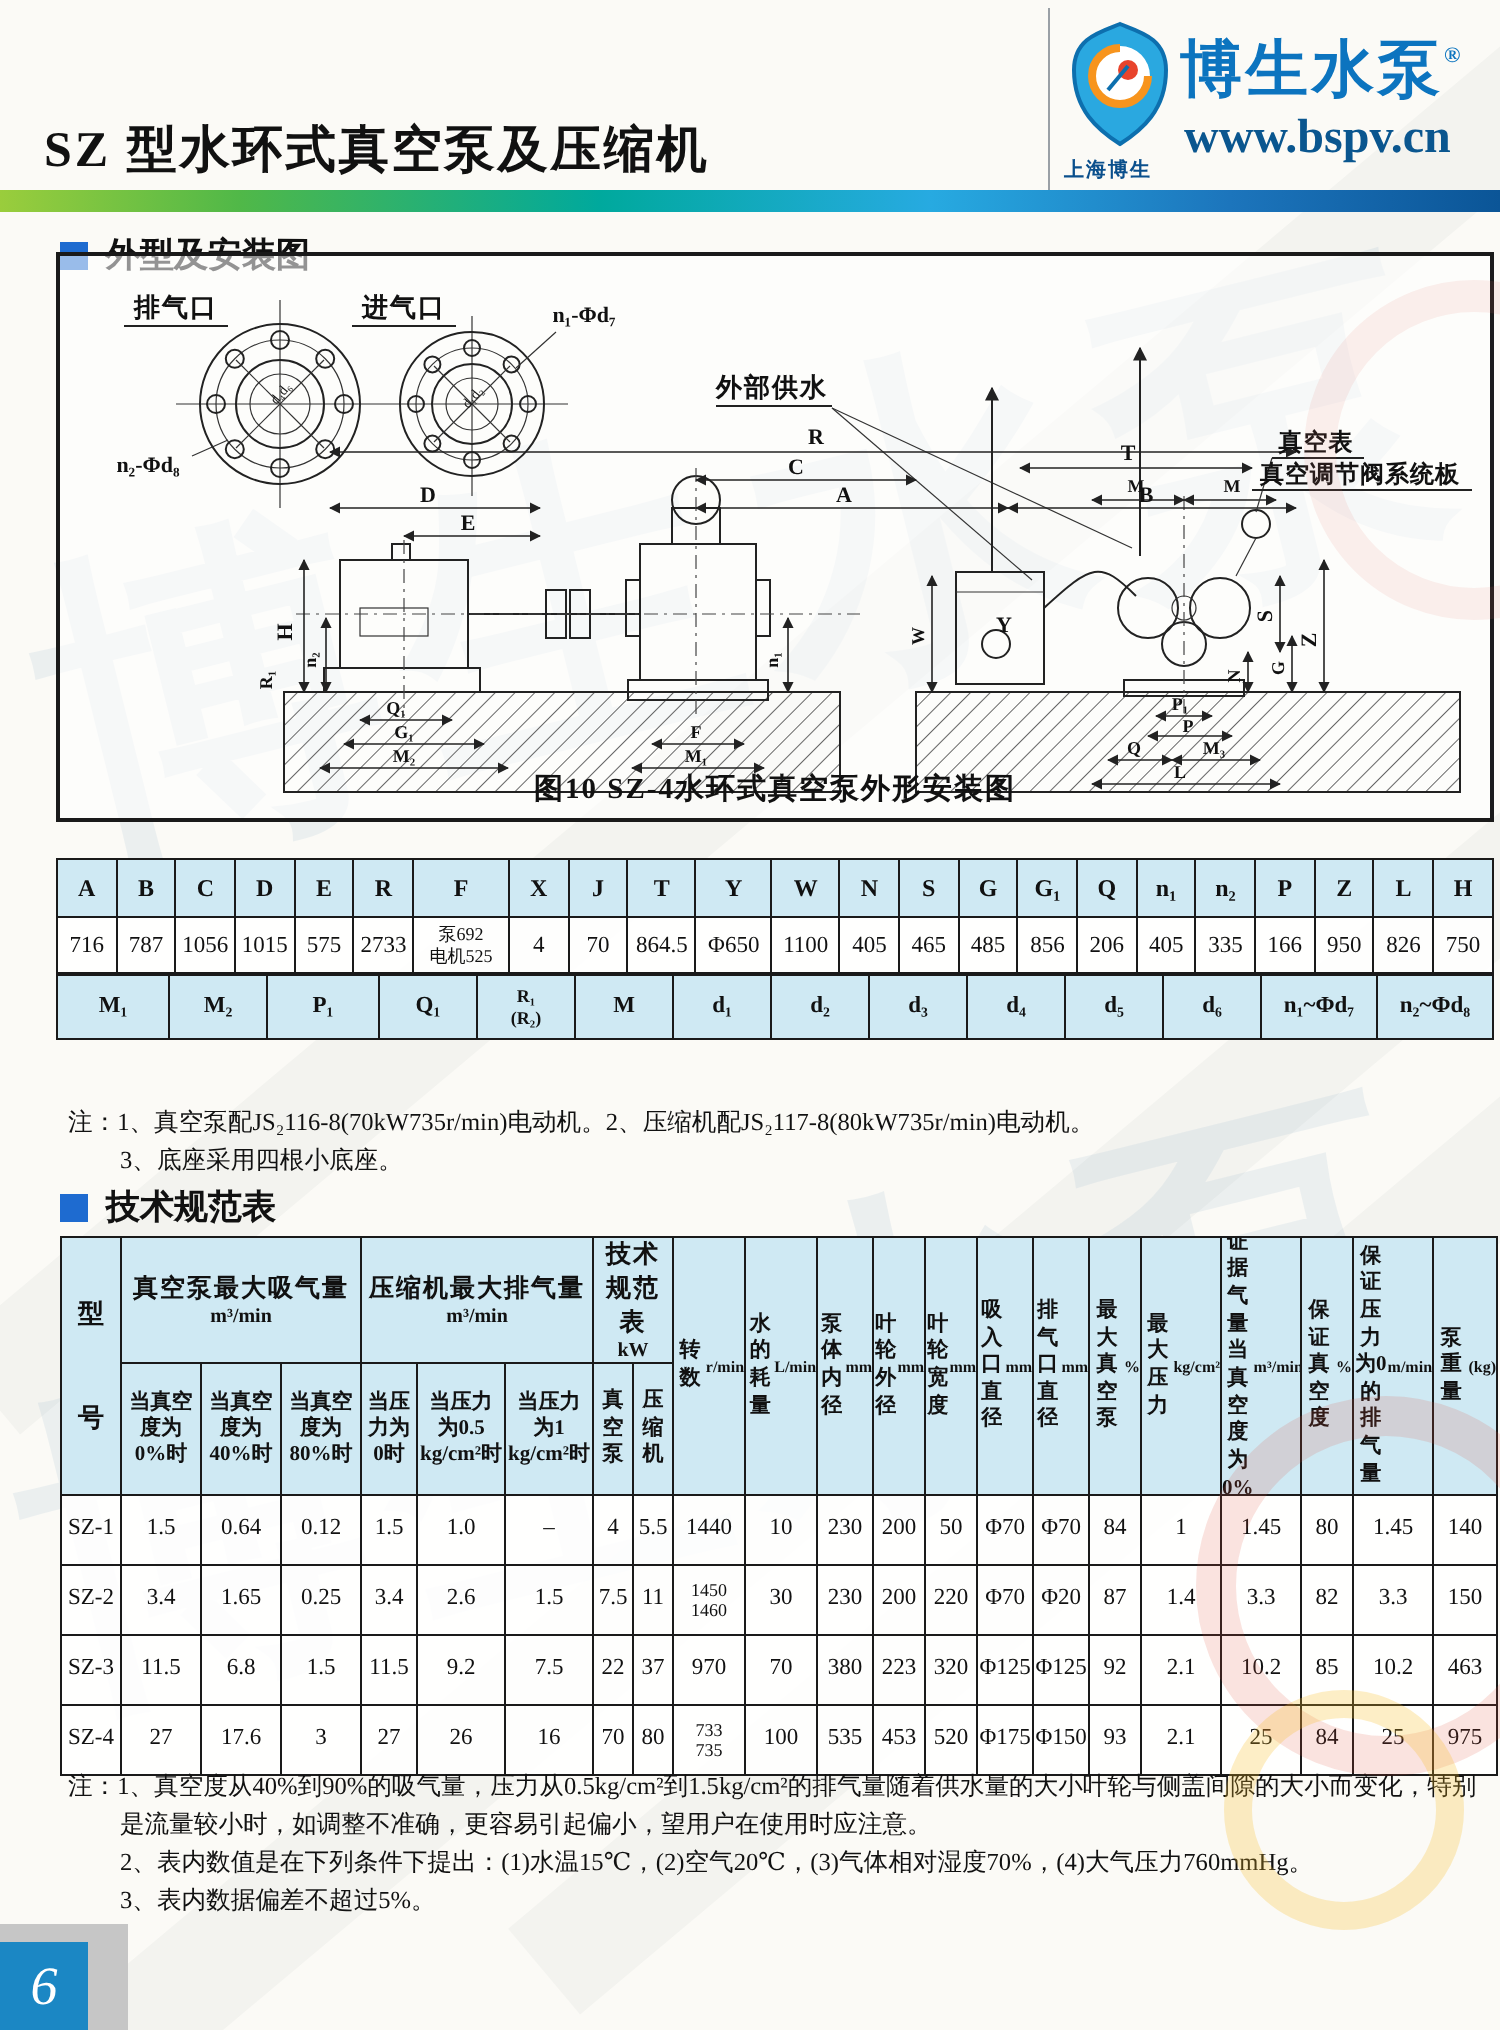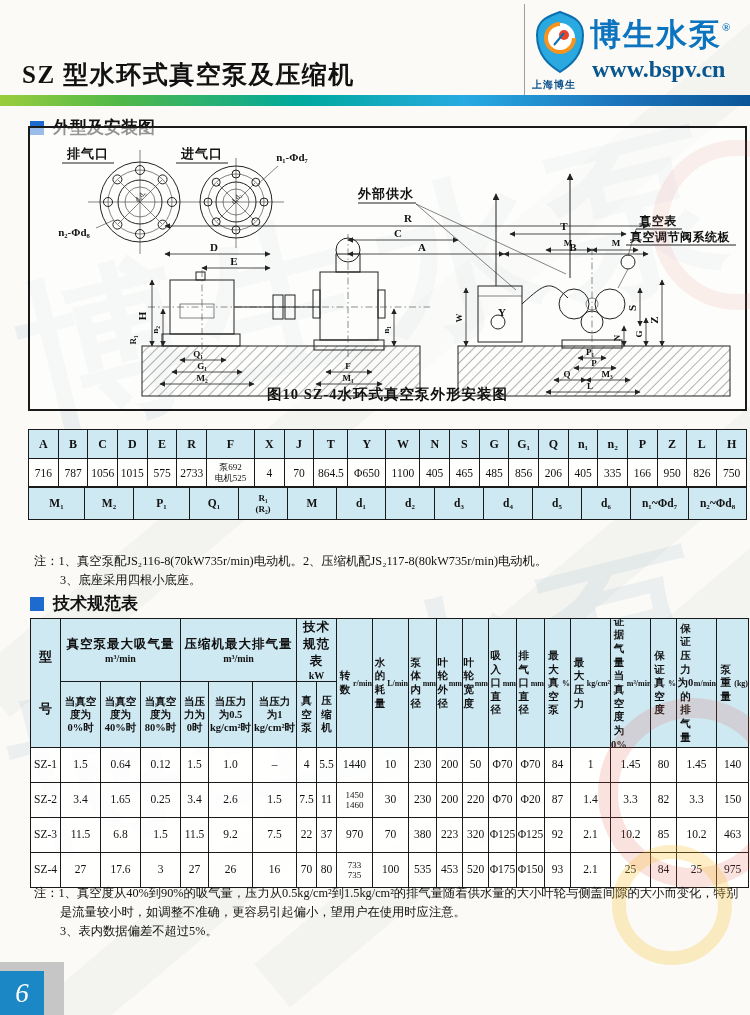--- a/index.html
+++ b/index.html
@@ -582,6 +582,7 @@
 
 <div class="z notes" id="specnotes">
   <div class="hang">注：1、真空度从40%到90%的吸气量，压力从0.5kg/cm²到1.5kg/cm²的排气量随着供水量的大小叶轮与侧盖间隙的大小而变化，特别是流量较小时，如调整不准确，更容易引起偏小，望用户在使用时应注意。</div>
+  <div class="cont">2、表内数值是在下列条件下提出：(1)水温15℃，(2)空气20℃，(3)气体相对湿度70%，(4)大气压力760mmHg。</div>
   <div class="cont">3、表内数据偏差不超过5%。</div>
 </div>
 

